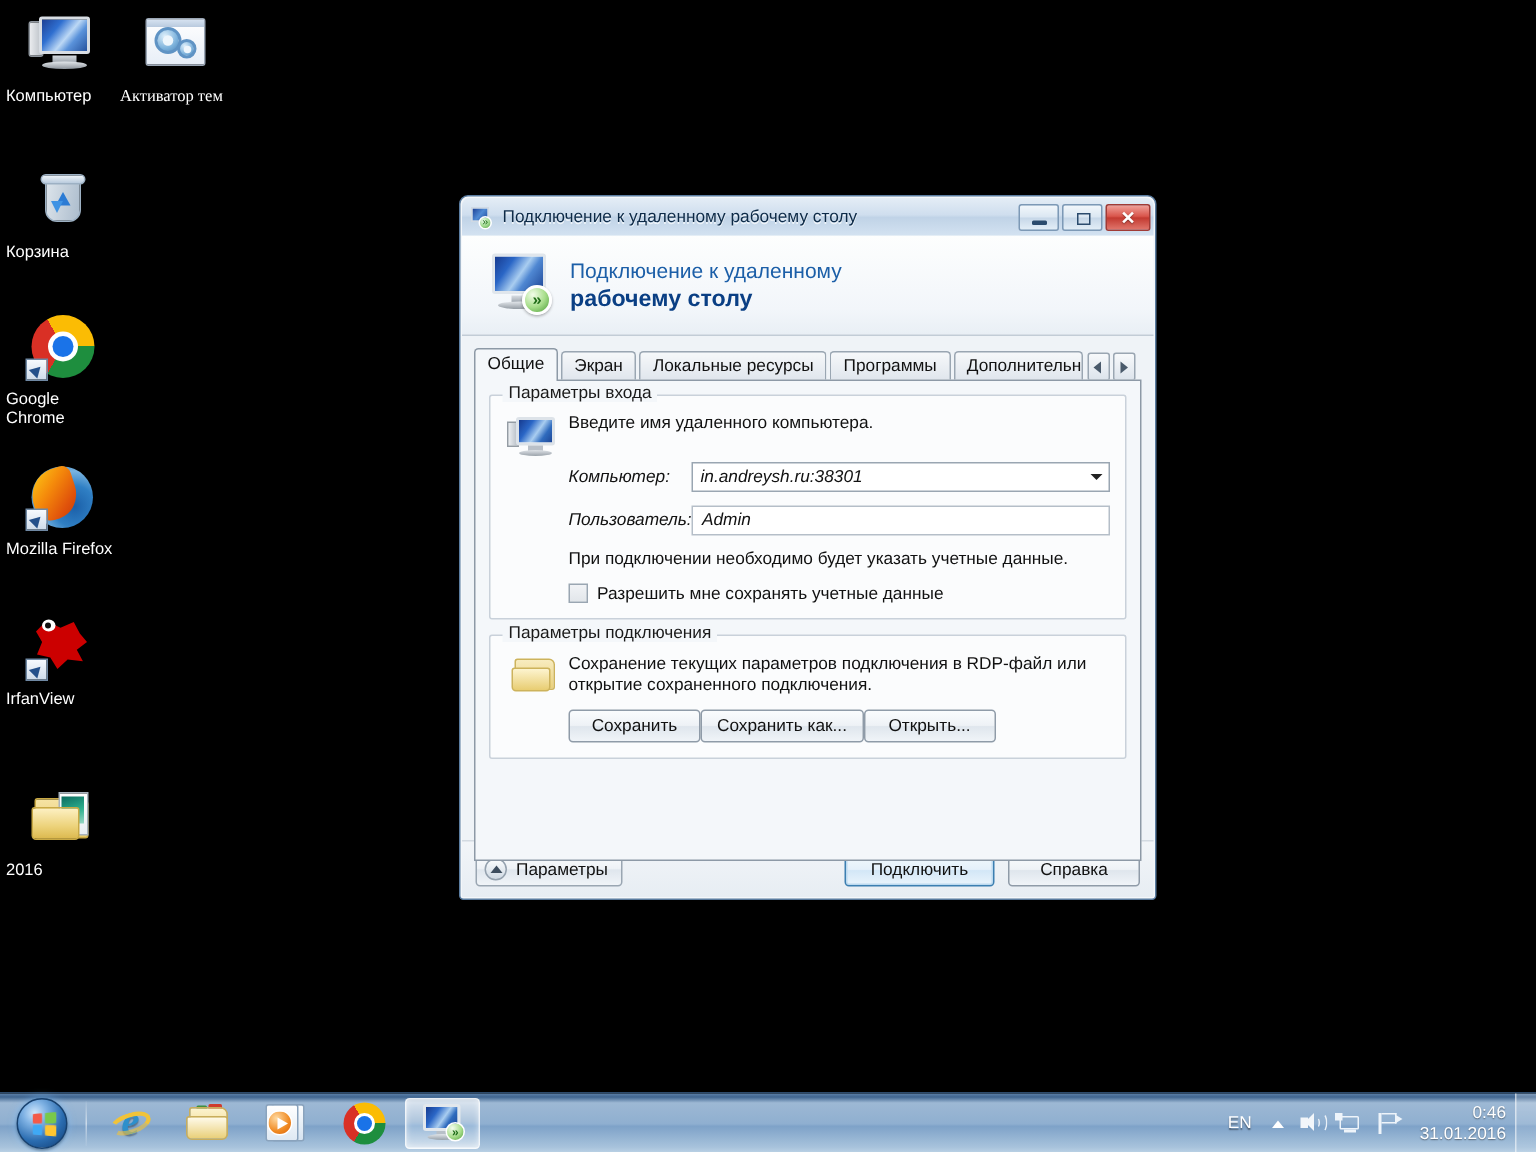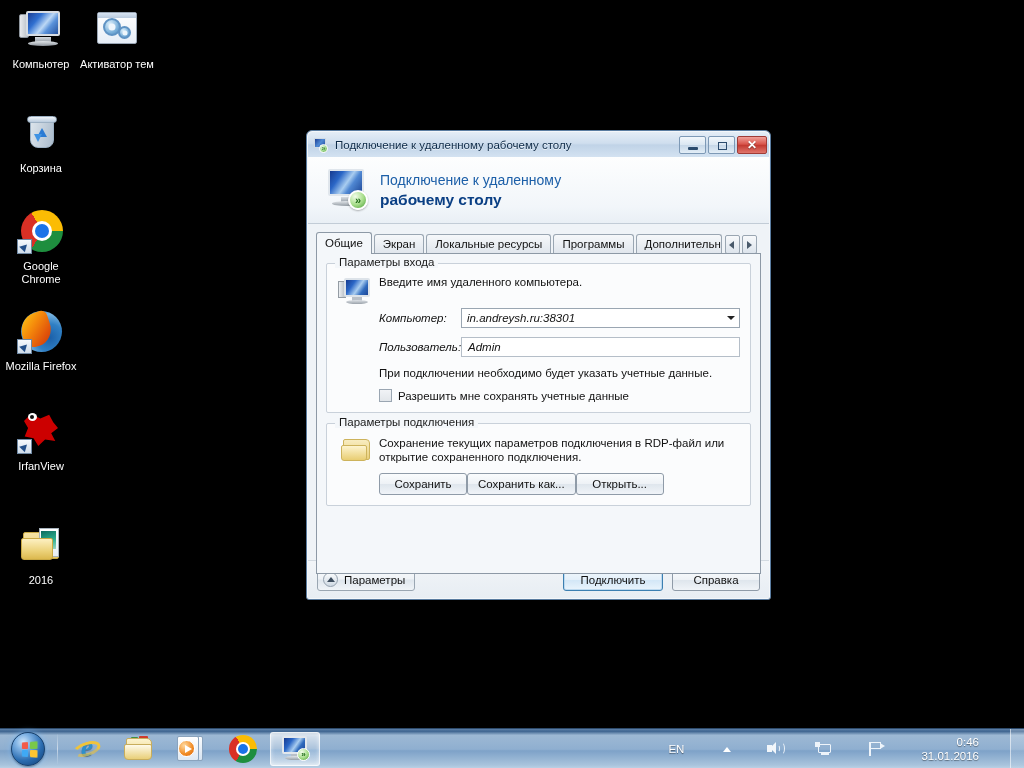--- a/index.html
+++ b/index.html
@@ -20,7 +20,7 @@
   .desk-icon {
     position: absolute;
     width: 78px;
-    text-align: center;
+    text-align: left;
     color: #ffffff;
     font-size: 11px;
     line-height: 13px;

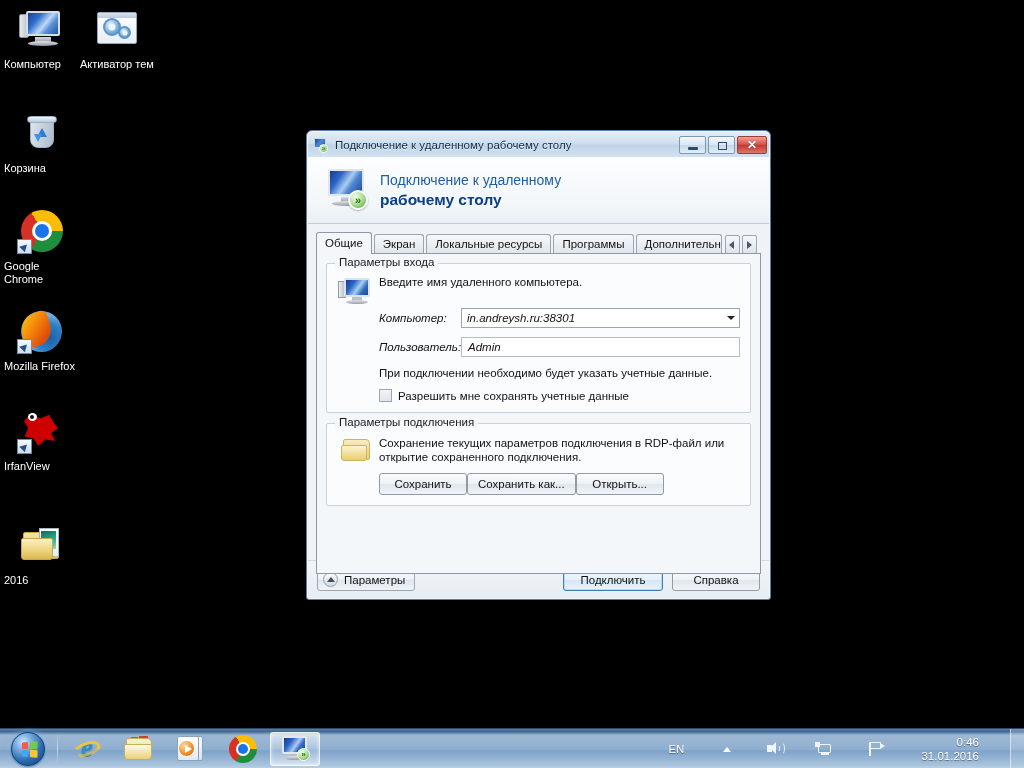--- a/index.html
+++ b/index.html
@@ -675,7 +675,7 @@
     <span class="lbl">Компьютер</span>
   </div>
 
-  <div class="desk-icon" style="left:78px; top:6px;">
+  <div class="desk-icon" style="left:78px; top:6px;font-family:Liberation Serif, serif;">
     <div class="glyph ic-gears">
       <div class="win"></div>
         <div class="g1"></div>

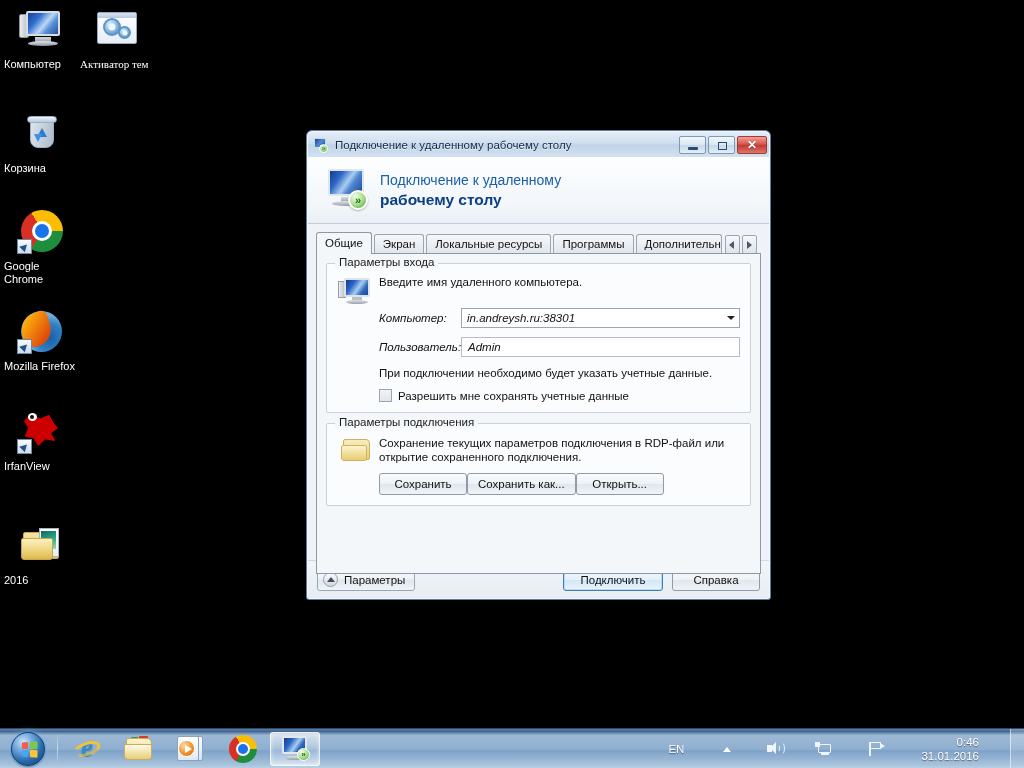--- a/index.html
+++ b/index.html
@@ -598,7 +598,6 @@
     display: flex; align-items: center;
     height: 40px;
     padding-right: 0;
-    gap: 25px;
   }
   .tray-lang {
     font-size: 11.5px; color: #ffffff; margin: 0 10px 0 6px;

